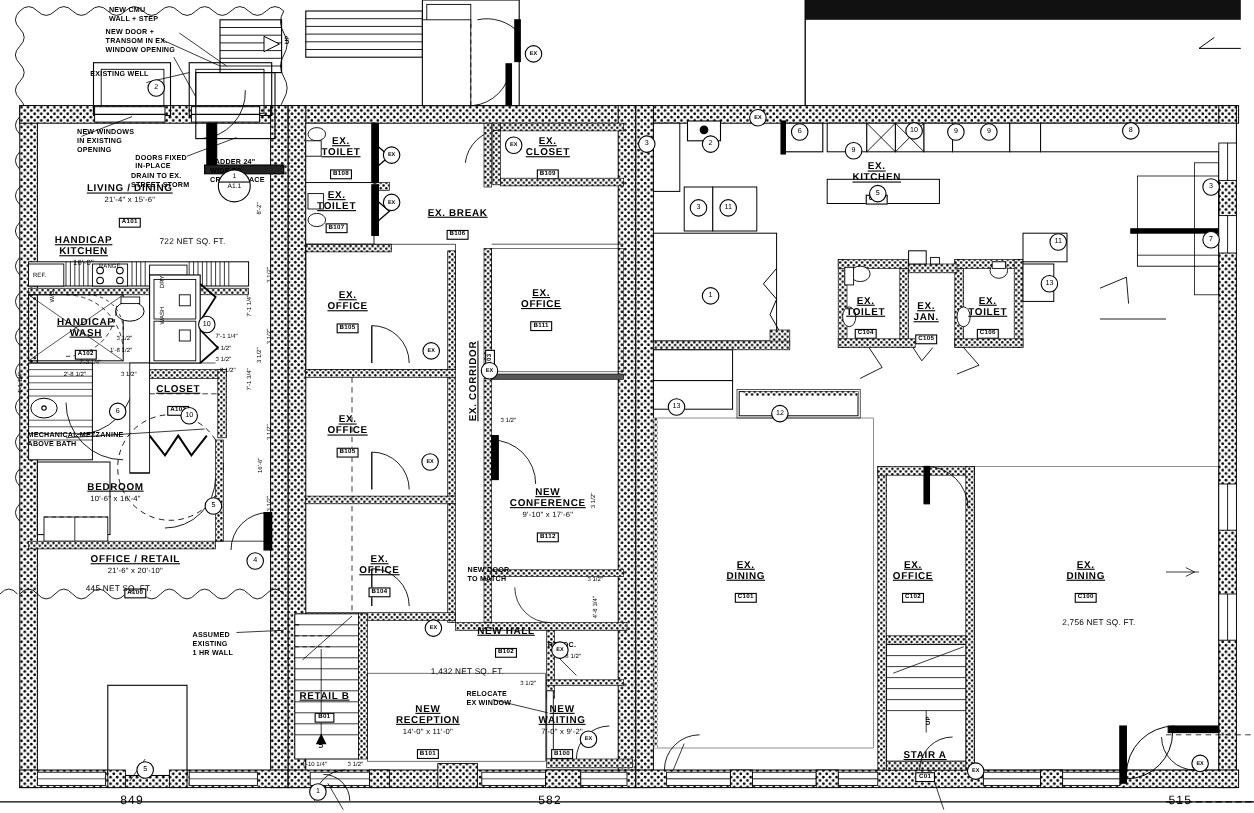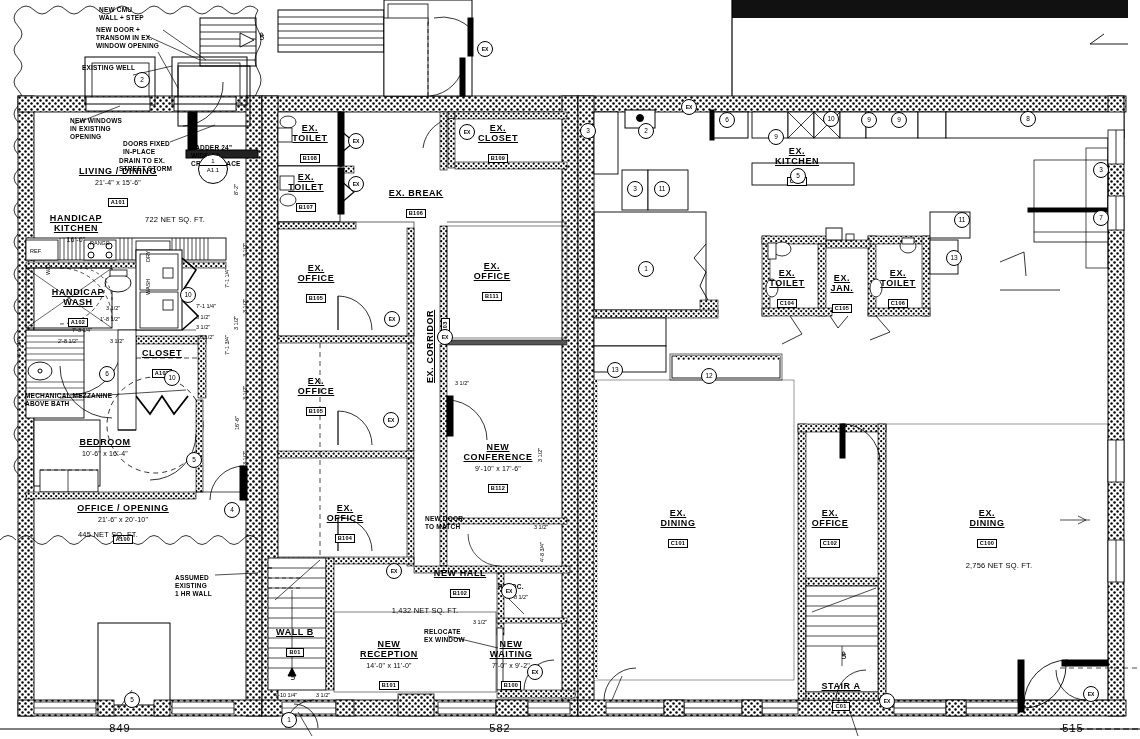--- a/index.html
+++ b/index.html
@@ -491,7 +491,7 @@
         <div class="dim" style="margin-top: 3px;">10'-6" x 16'-4"</div>
       </div>
       <div class="lbl" style="left: 63px; top: 503px; width: 120px;">
-        <div class="room">OFFICE / OPENING</div>
+        <div class="room">OFFICE / RETAIL</div>
         <div class="dim" style="margin-top: 3px;">21'-6" x 20'-10"</div>
         <div style="text-align: center; margin-top: 3px;"><span class="tag" style="position: relative; display: inline-block;">A100</span></div>
       </div>

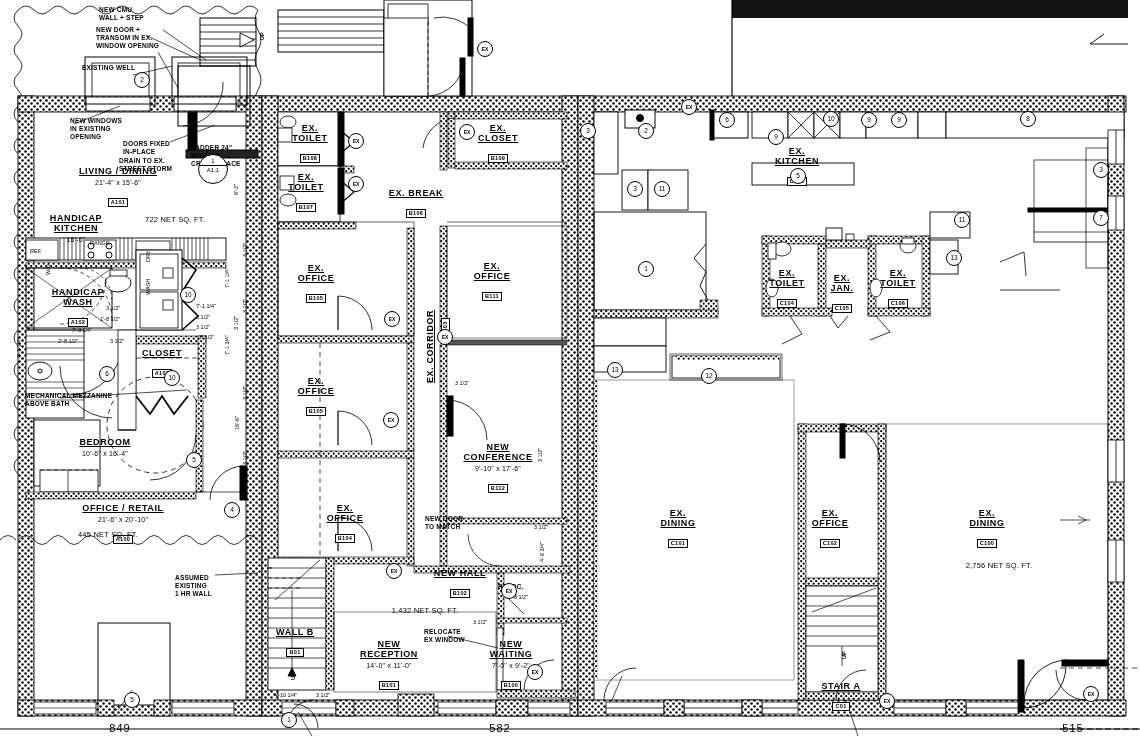--- a/index.html
+++ b/index.html
@@ -561,7 +561,7 @@
         <div style="text-align: center; margin-top: 3px;"><span class="tag" style="position: relative; display: inline-block;">B100</span></div>
       </div>
       <div class="lbl" style="left: 235px; top: 627px; width: 120px;">
-        <div class="room">WALL B</div>
+        <div class="room">RETAIL B</div>
         <div style="text-align: center; margin-top: 3px;"><span class="tag" style="position: relative; display: inline-block;">B01</span></div>
       </div>
       <div class="lbl" style="left: 781px; top: 681px; width: 120px;">

